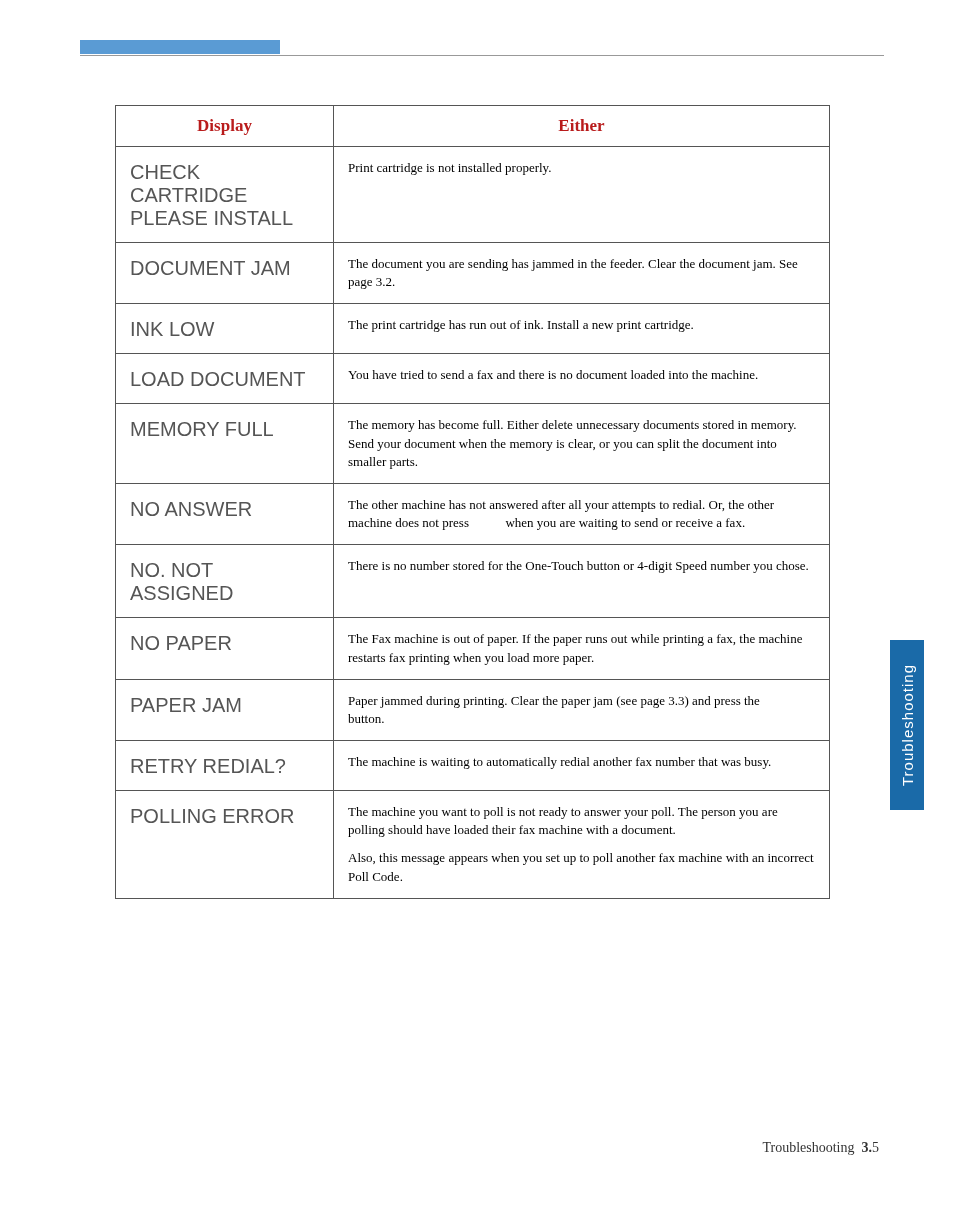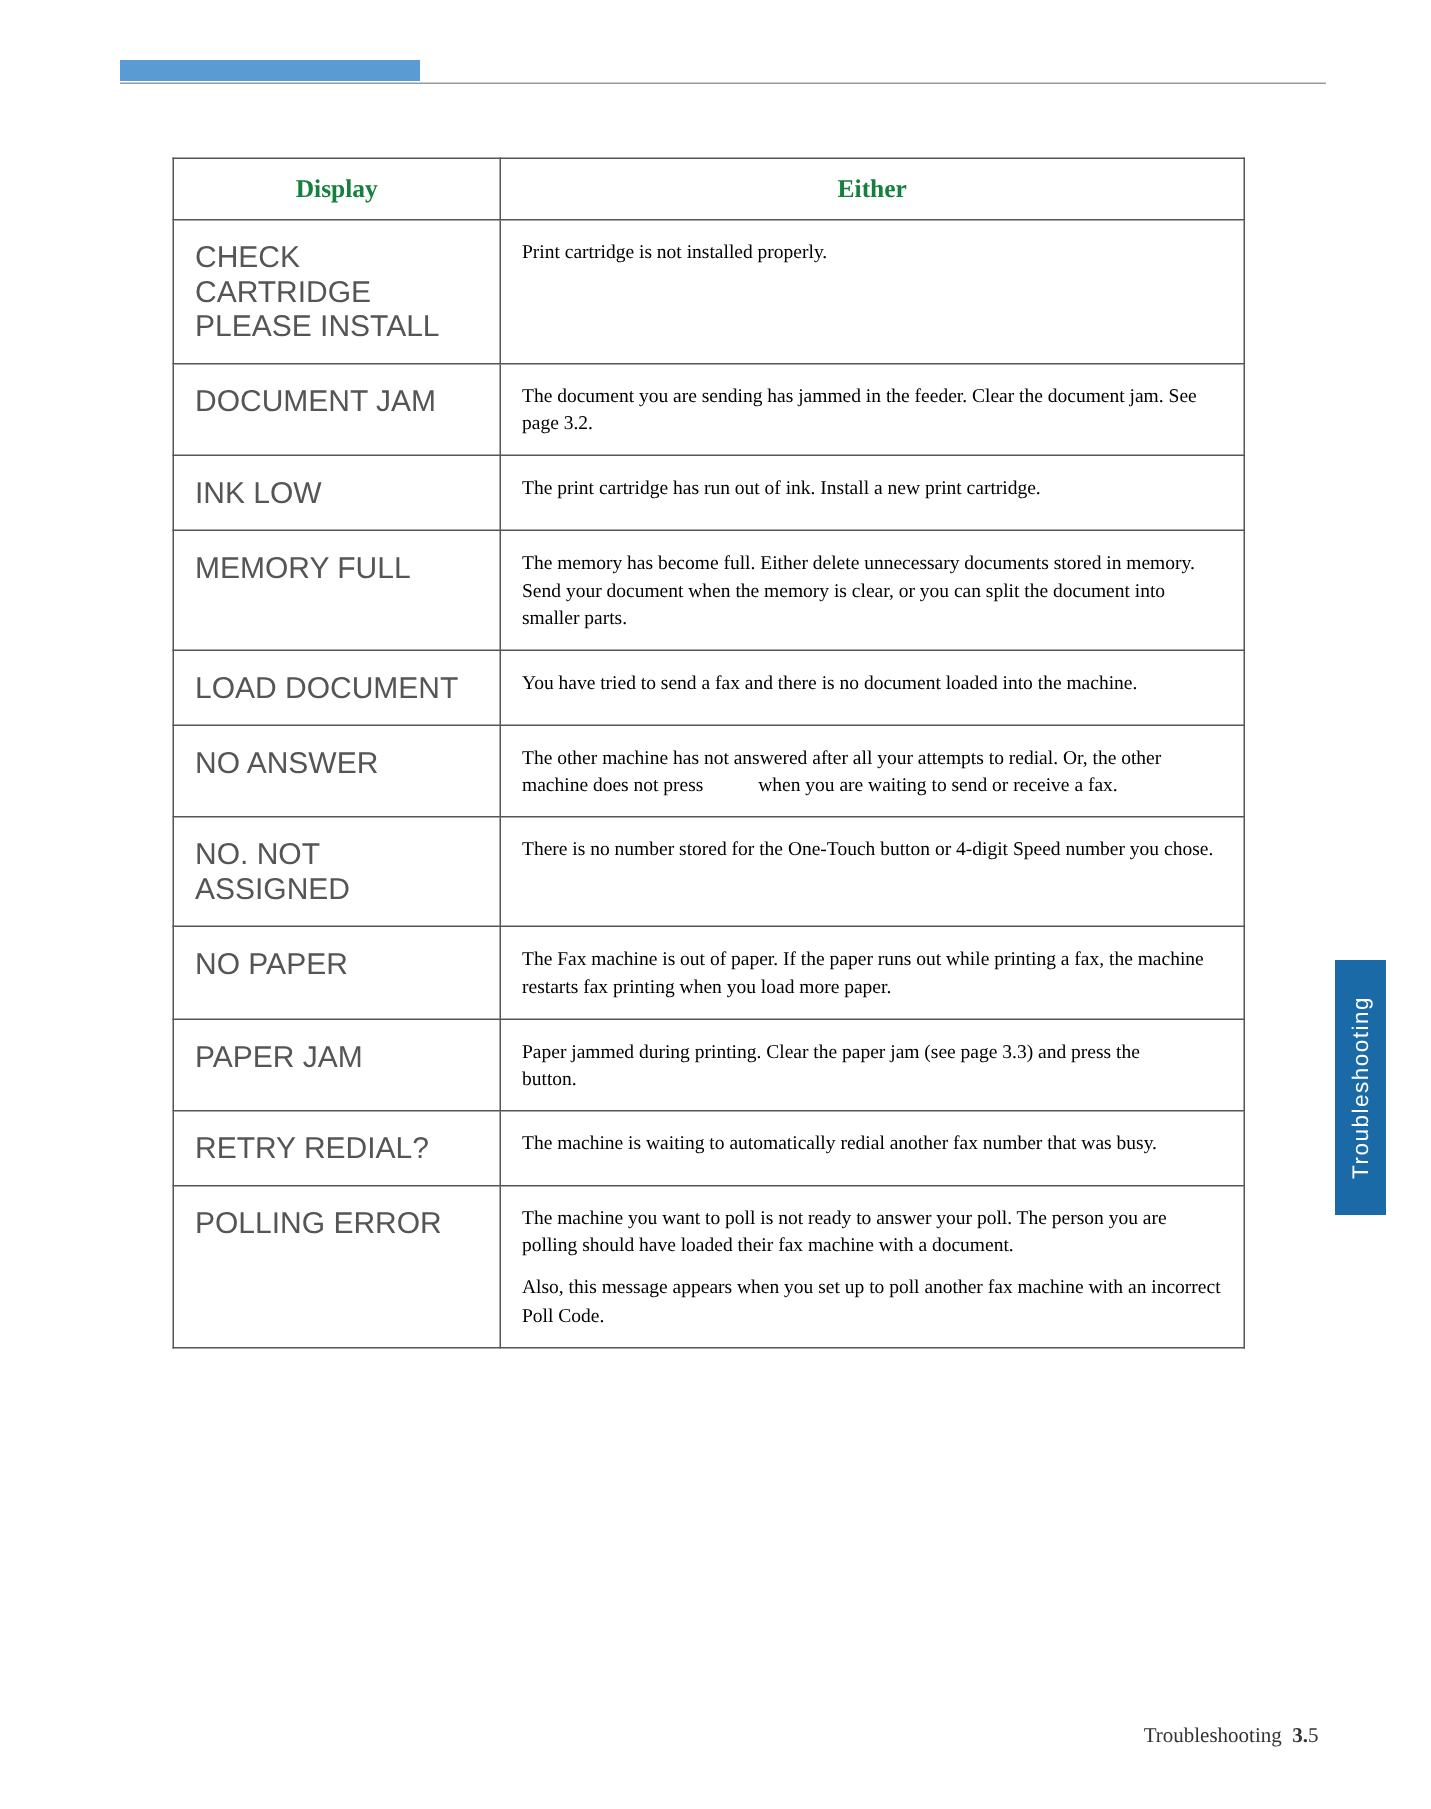--- a/index.html
+++ b/index.html
@@ -53,7 +53,7 @@
     font-family: Georgia, serif;
     font-weight: bold;
     font-size: 17px;
-    color: #15803d;
+    color: #b91c1c;
     text-align: center;
     padding: 10px;
   }

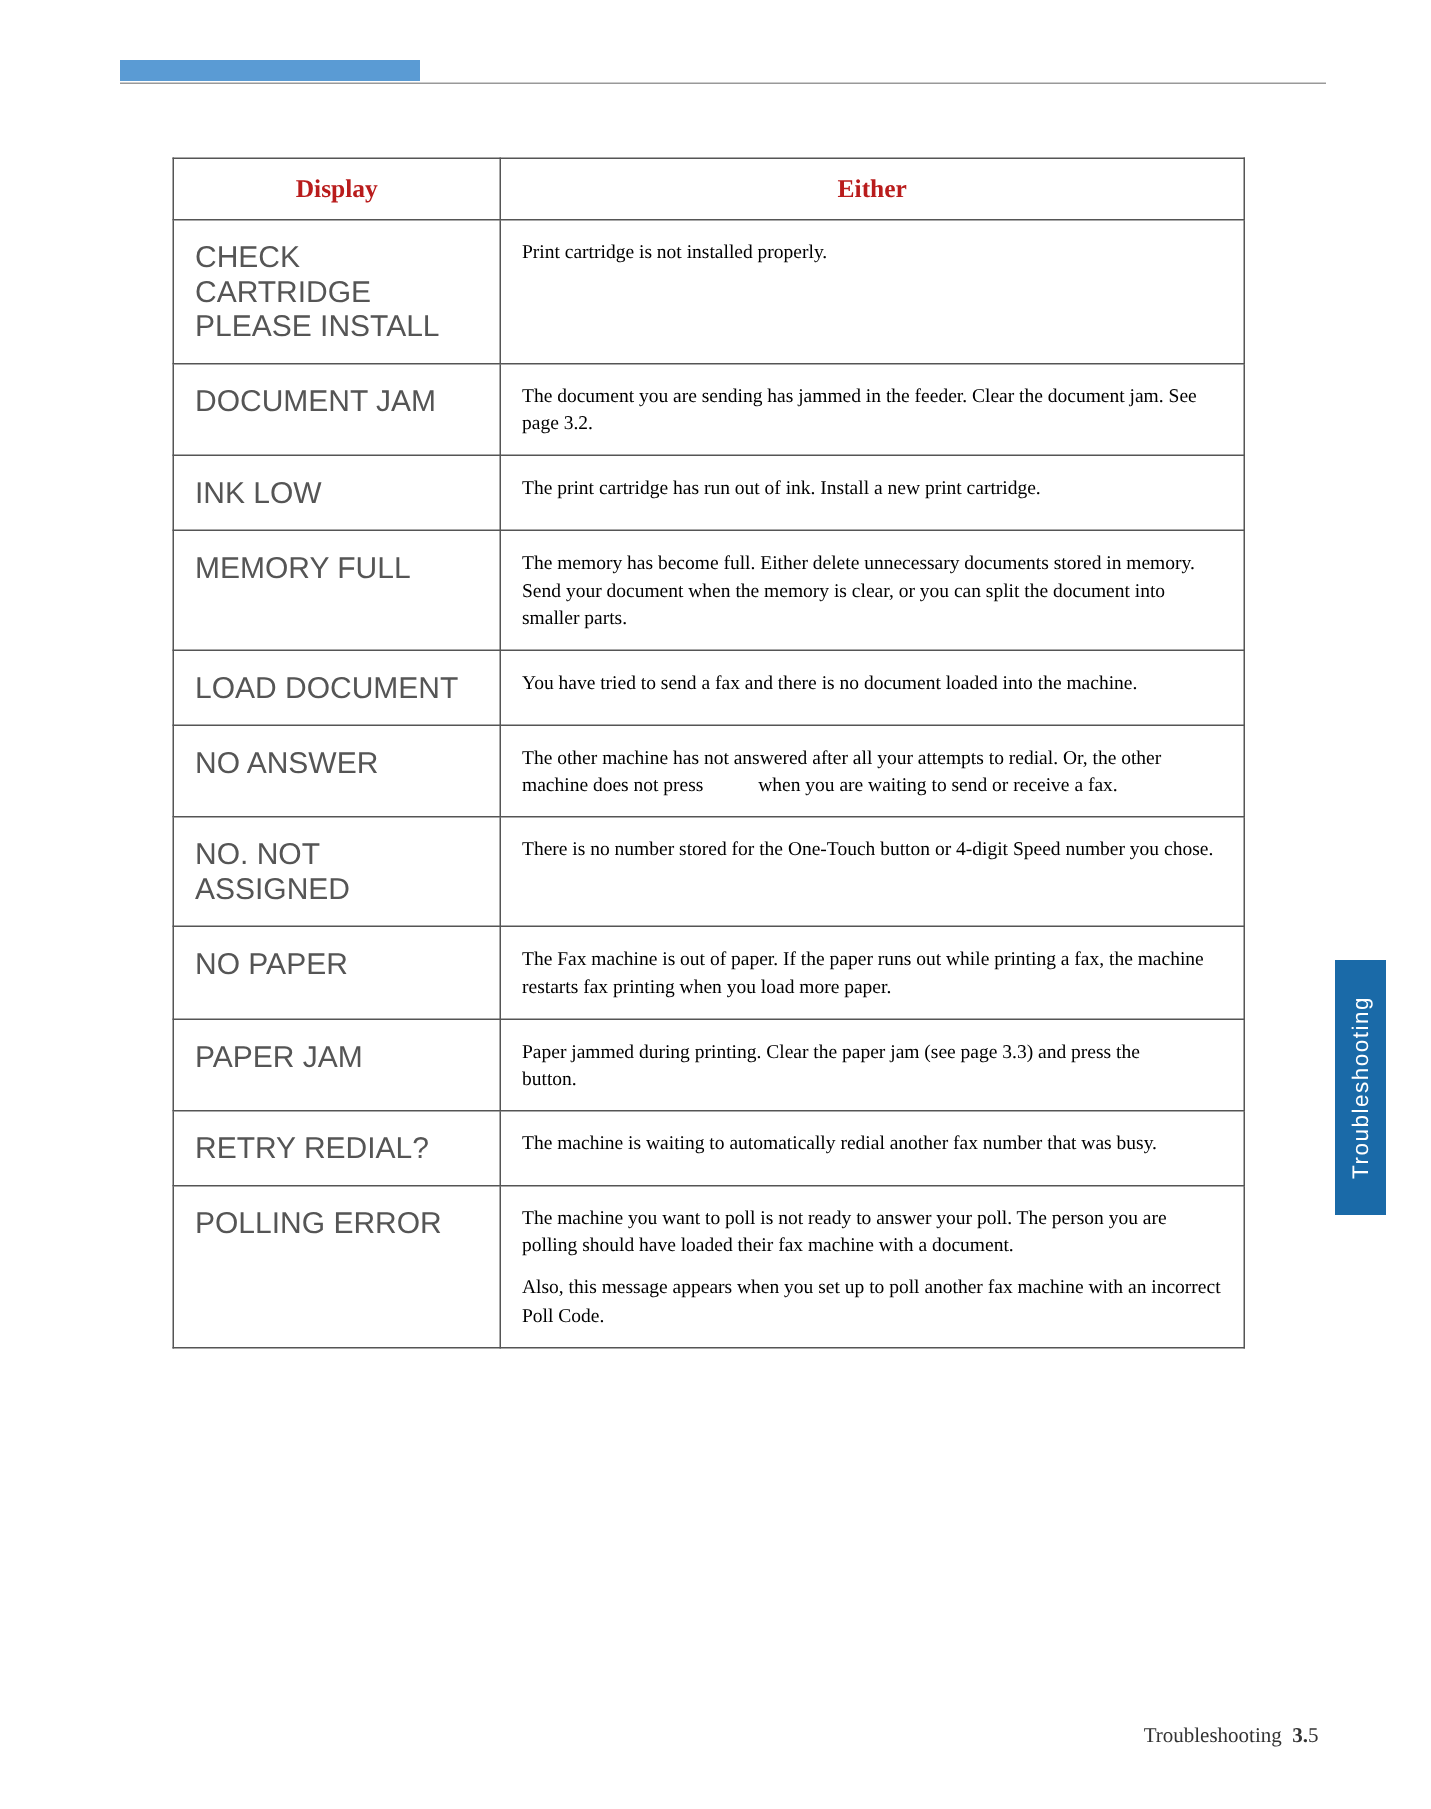--- a/index.html
+++ b/index.html
@@ -139,15 +139,15 @@
           </td>
       </tr>
       <tr>
+        <td class="display"><span>LOAD DOCUMENT</span></td>
+        <td class="meaning">
+            <p>You have tried to send a fax and there is no document loaded into the machine.</p>
+          </td>
+      </tr>
+      <tr>
         <td class="display"><span>MEMORY FULL</span></td>
         <td class="meaning">
             <p>The memory has become full. Either delete unnecessary documents stored in memory. Send your document when the memory is clear, or you can split the document into smaller parts.</p>
-          </td>
-      </tr>
-      <tr>
-        <td class="display"><span>LOAD DOCUMENT</span></td>
-        <td class="meaning">
-            <p>You have tried to send a fax and there is no document loaded into the machine.</p>
           </td>
       </tr>
       <tr>

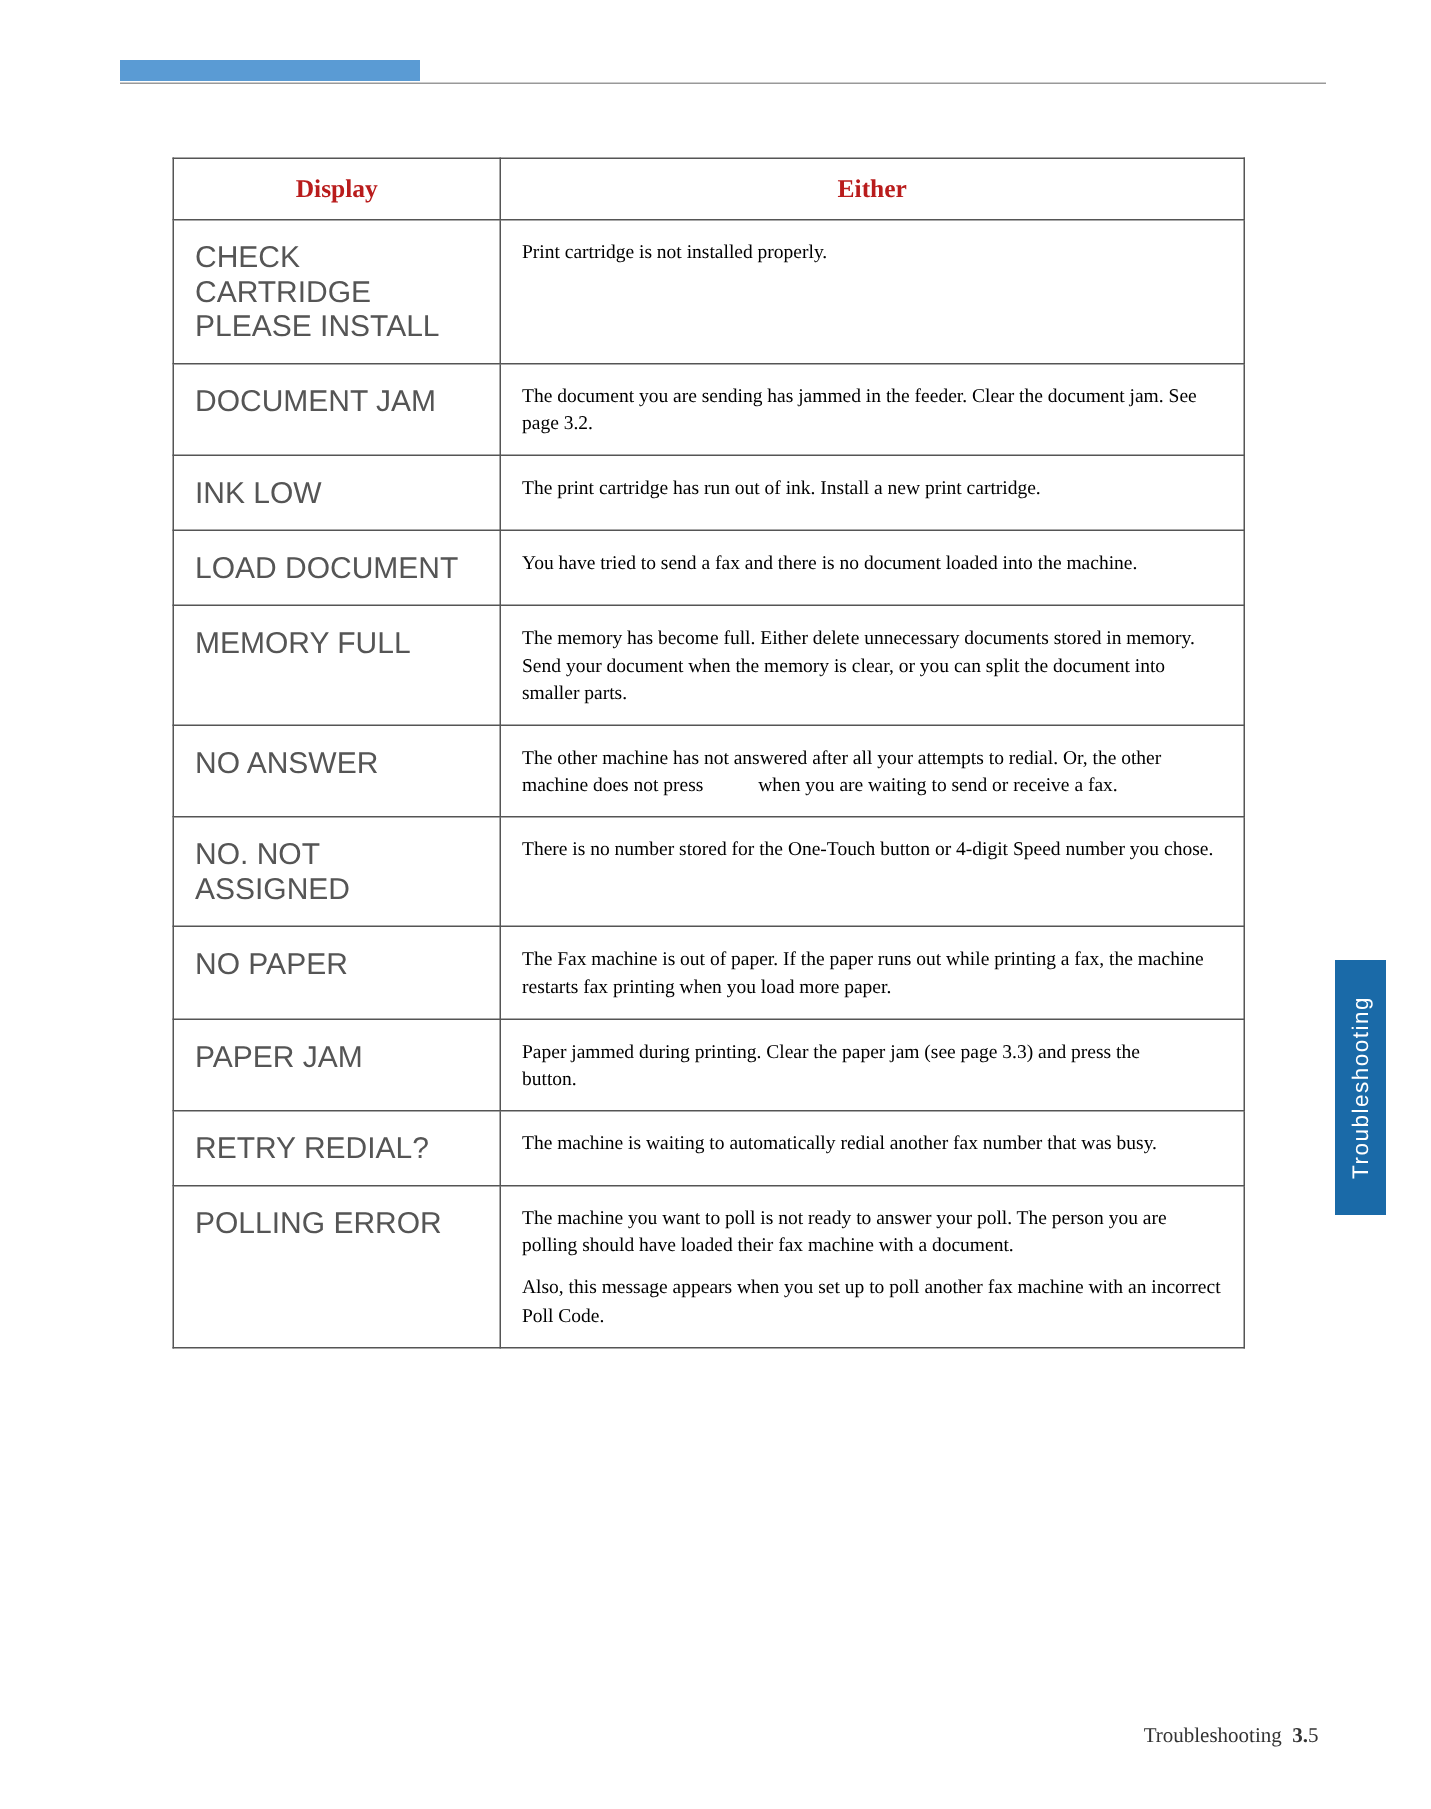--- a/index.html
+++ b/index.html
@@ -93,7 +93,7 @@
   }
   .footer {
     position: absolute;
-    bottom: 40px;
+    bottom: 50px;
     right: 75px;
     font-family: Georgia, serif;
     font-size: 14px;

